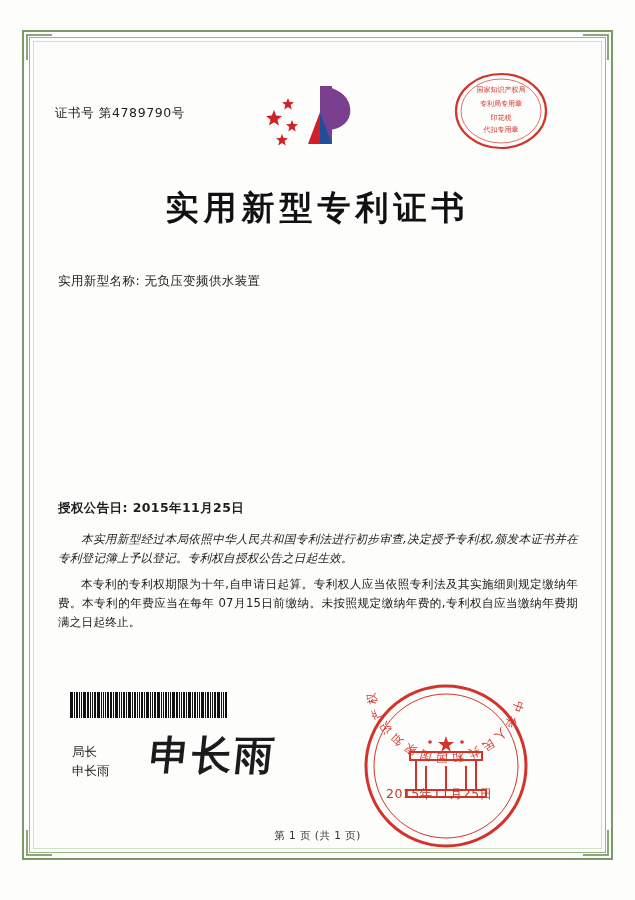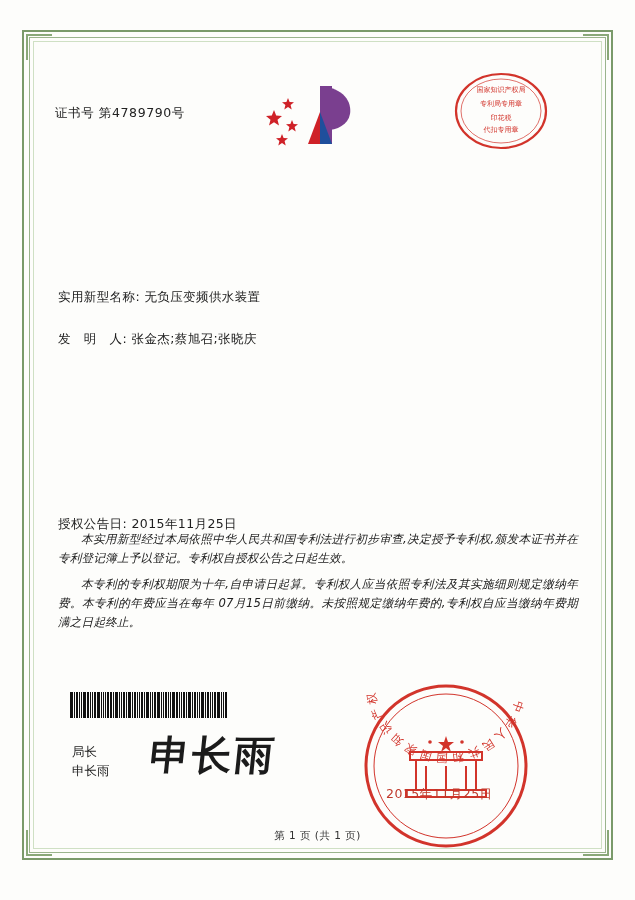--- a/index.html
+++ b/index.html
@@ -232,6 +232,7 @@
     </svg>
   </div>
 
+  <div class="doc-title">实用新型专利证书</div>
 
   <div class="field" id="f1">
     <span class="lbl">实用新型名称:</span>

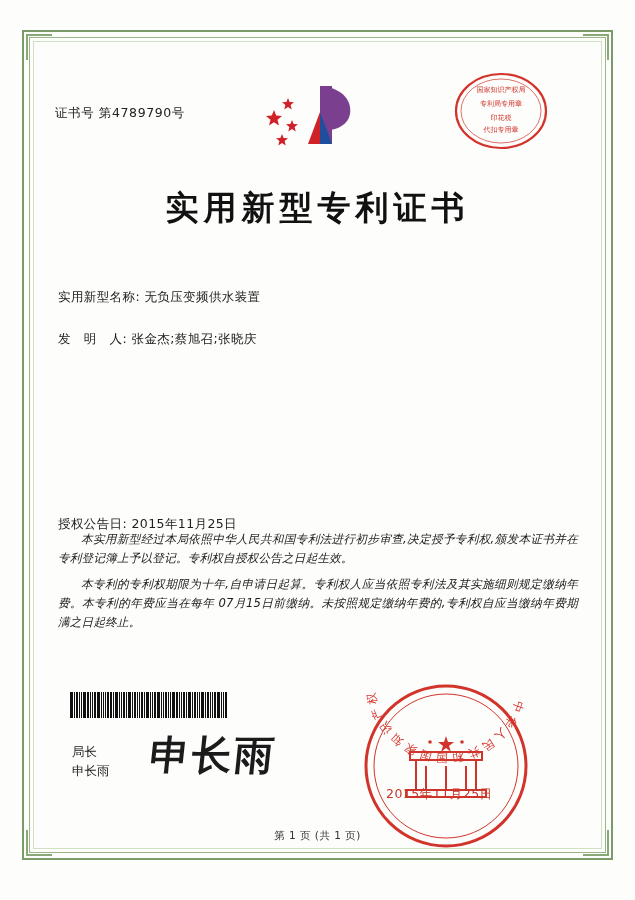--- a/index.html
+++ b/index.html
@@ -103,7 +103,7 @@
     white-space: nowrap;
   }
   .field .lbl { display: inline-block; }
-  .field .val { display: inline-block; margin-top: 16px; }
+  .field .val { display: inline-block; }
 
   #f1 { top: 273px; }
   #f2 { top: 315px; }

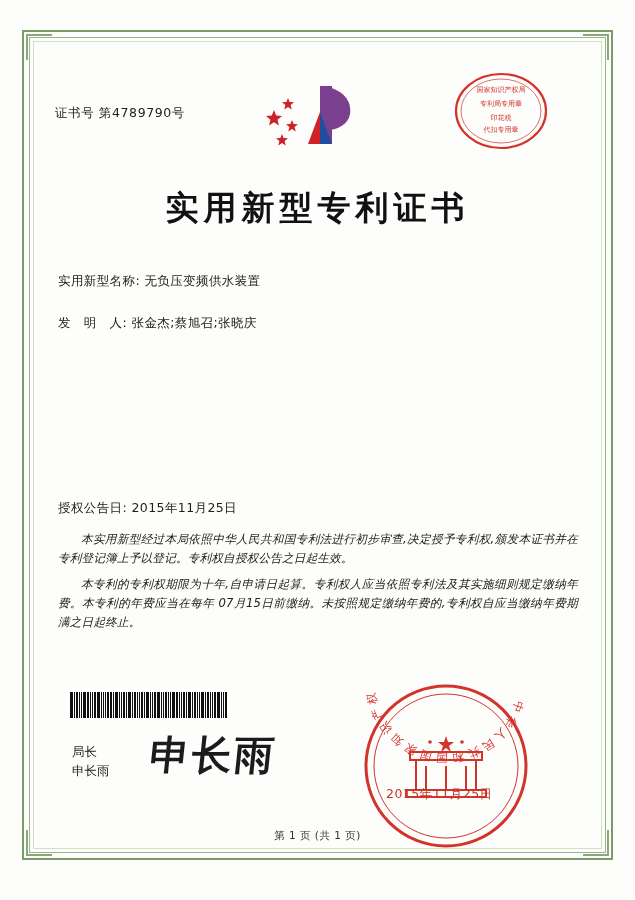--- a/index.html
+++ b/index.html
@@ -237,10 +237,6 @@
   <div class="field" id="f1">
     <span class="lbl">实用新型名称:</span>
     <span class="val">无负压变频供水装置</span>
-  </div>
-  <div class="field" id="f2">
-    <span class="lbl">发　明　人:</span>
-    <span class="val">张金杰;蔡旭召;张晓庆</span>
   </div>
   <div class="field" id="f6">
     <span class="lbl">授权公告日:</span>

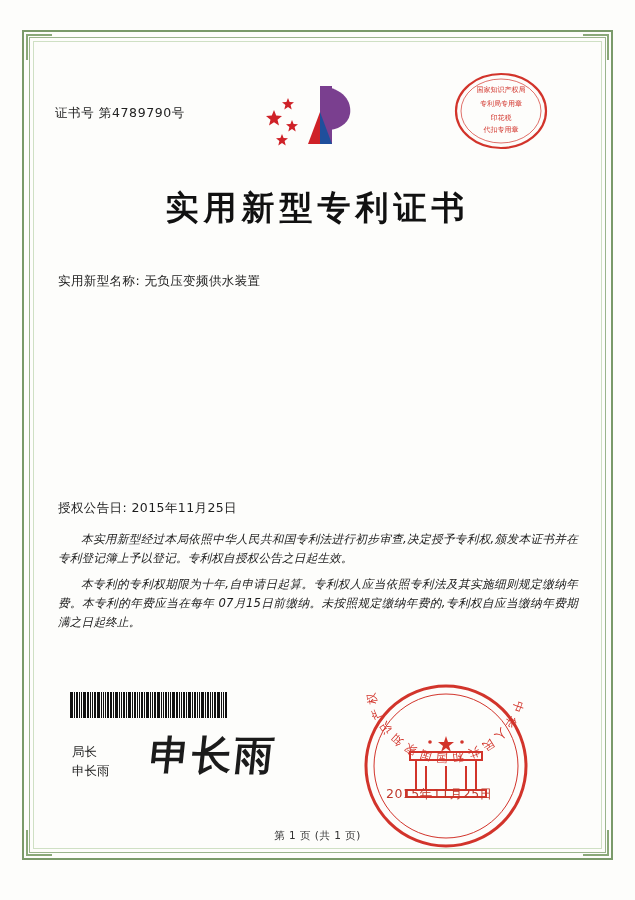--- a/index.html
+++ b/index.html
@@ -110,7 +110,7 @@
   #f3 { top: 358px; }
   #f4 { top: 406px; }
   #f5 { top: 457px; }
-  #f6 { top: 500px; }
+  #f6 { top: 500px; font-weight: bold; }
 
   
   .para {

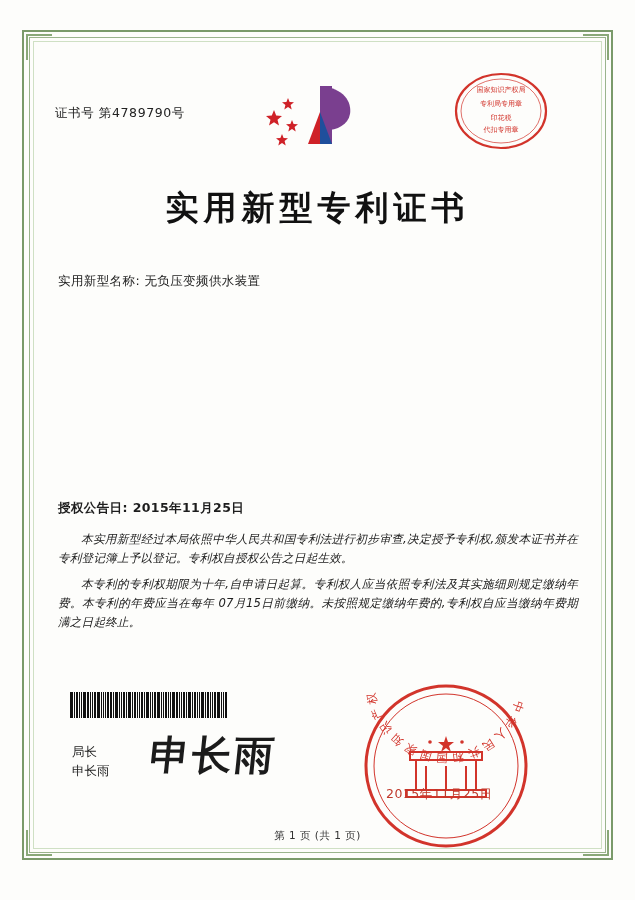--- a/index.html
+++ b/index.html
@@ -125,7 +125,7 @@
     letter-spacing: 0.2px;
   }
   #p1 { top: 530px; font-style: italic; }
-  #p2 { top: 575px; font-style: italic; }
+  #p2 { top: 575px; }
   #p3 { top: 637px; }
 
   

